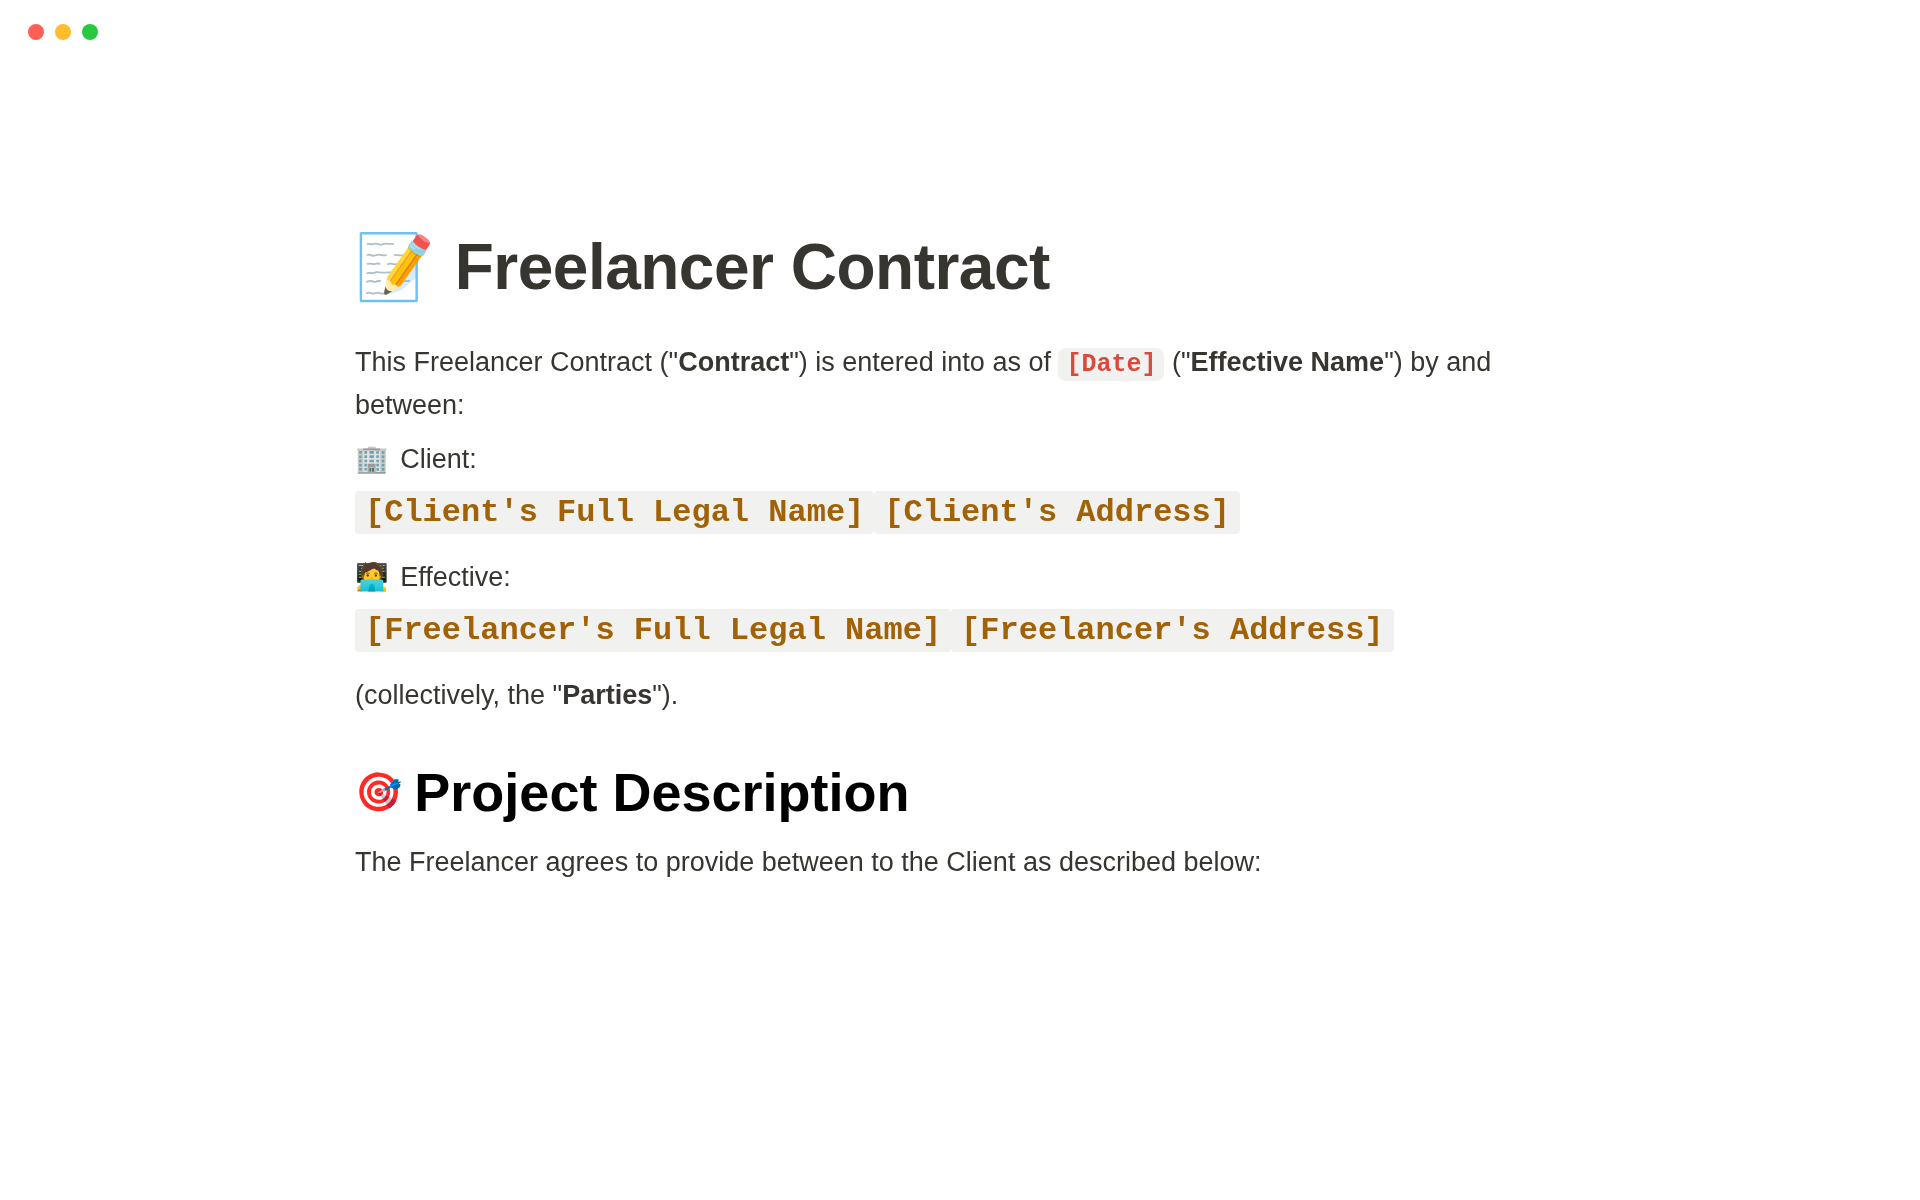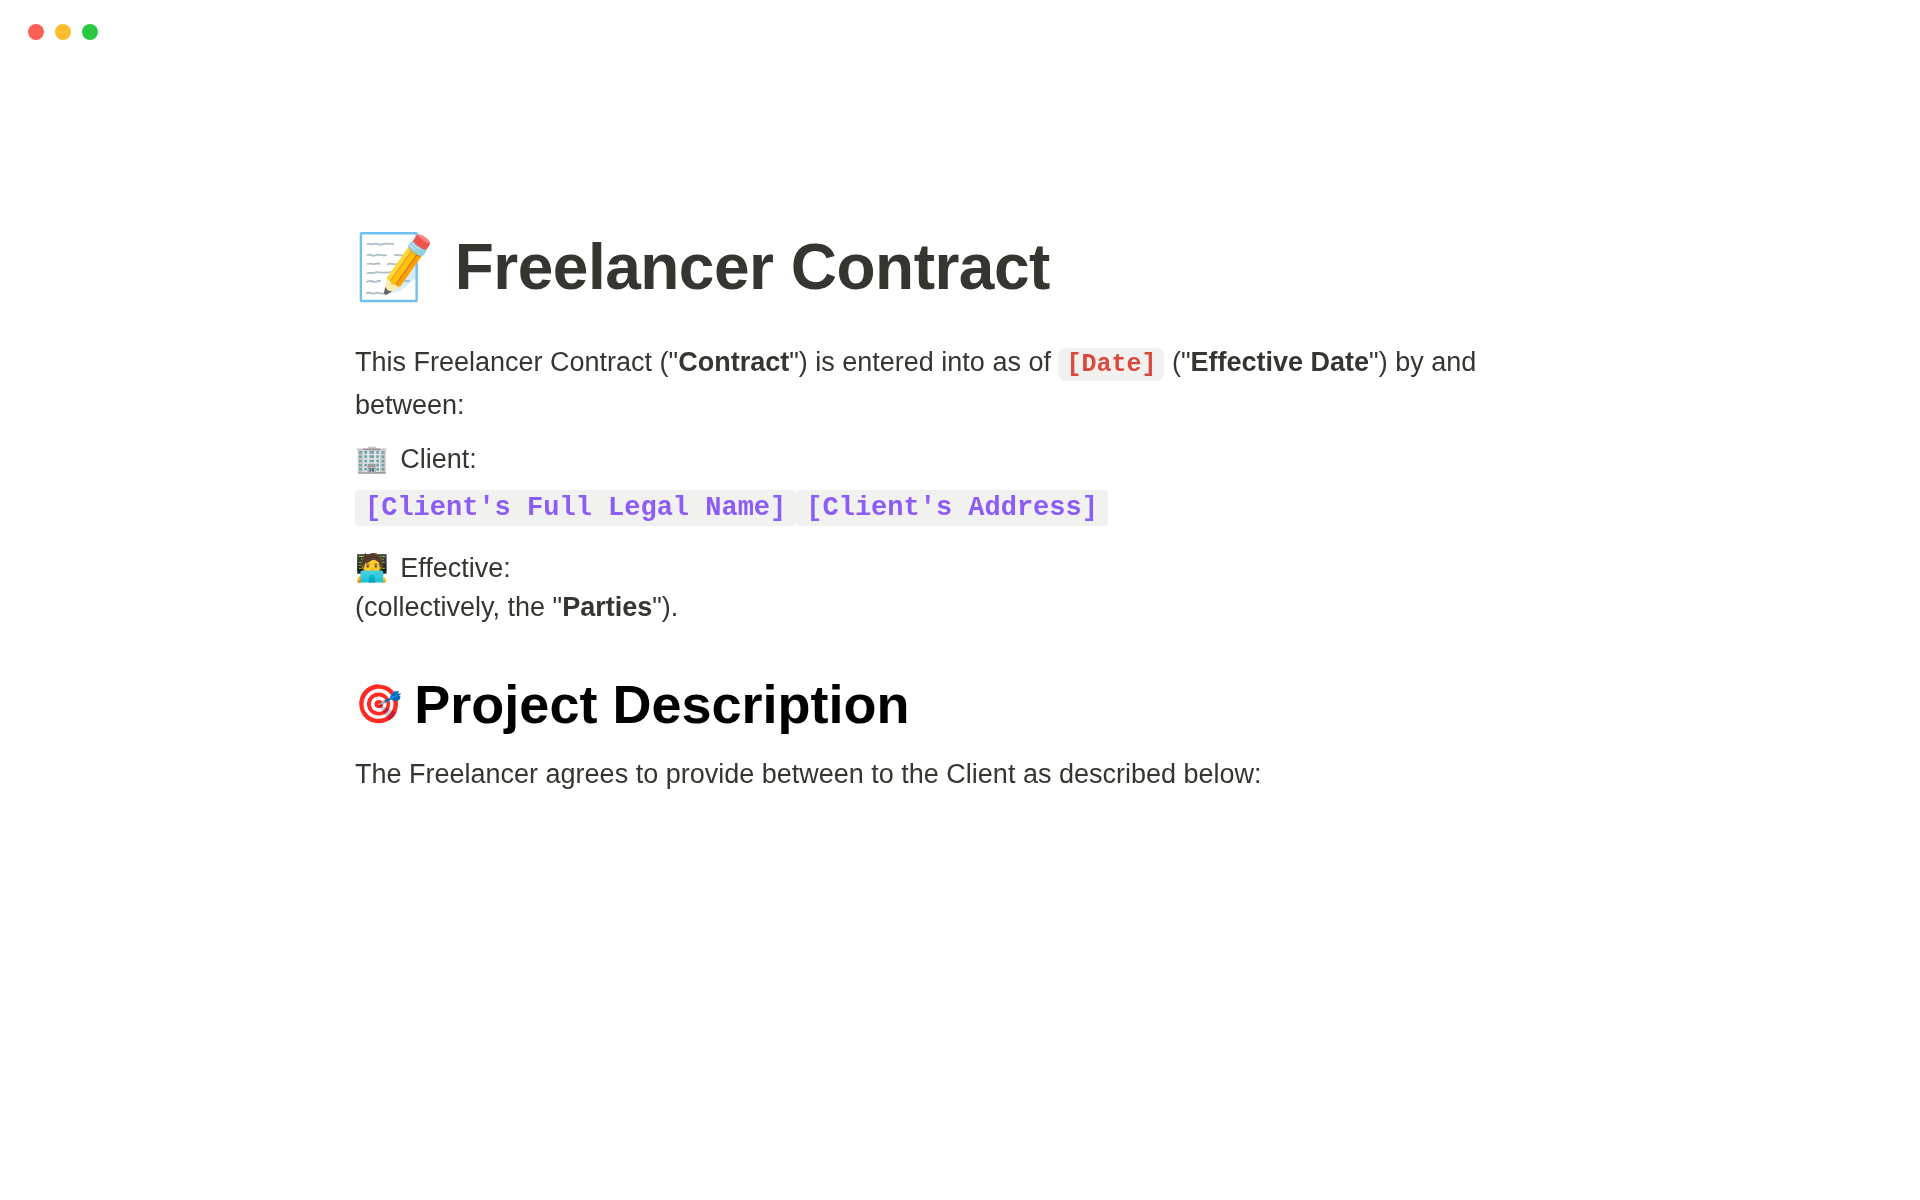--- a/index.html
+++ b/index.html
@@ -168,7 +168,7 @@
   </div>
 
   <p class="para">
-    <span>This Freelancer Contract ("</span><strong>Contract</strong><span>") is entered into as of </span><span class="code-inline">[Date]</span><span> ("</span><strong>Effective Date</strong><span>") by and between:</span>
+    <span>This Freelancer Contract ("</span><strong>Contract</strong><span>") is entered into as of </span><span class="code-inline">[Date]</span><span> ("</span><strong>Effective Name</strong><span>") by and between:</span>
   </p>
 
   <p class="party-label">

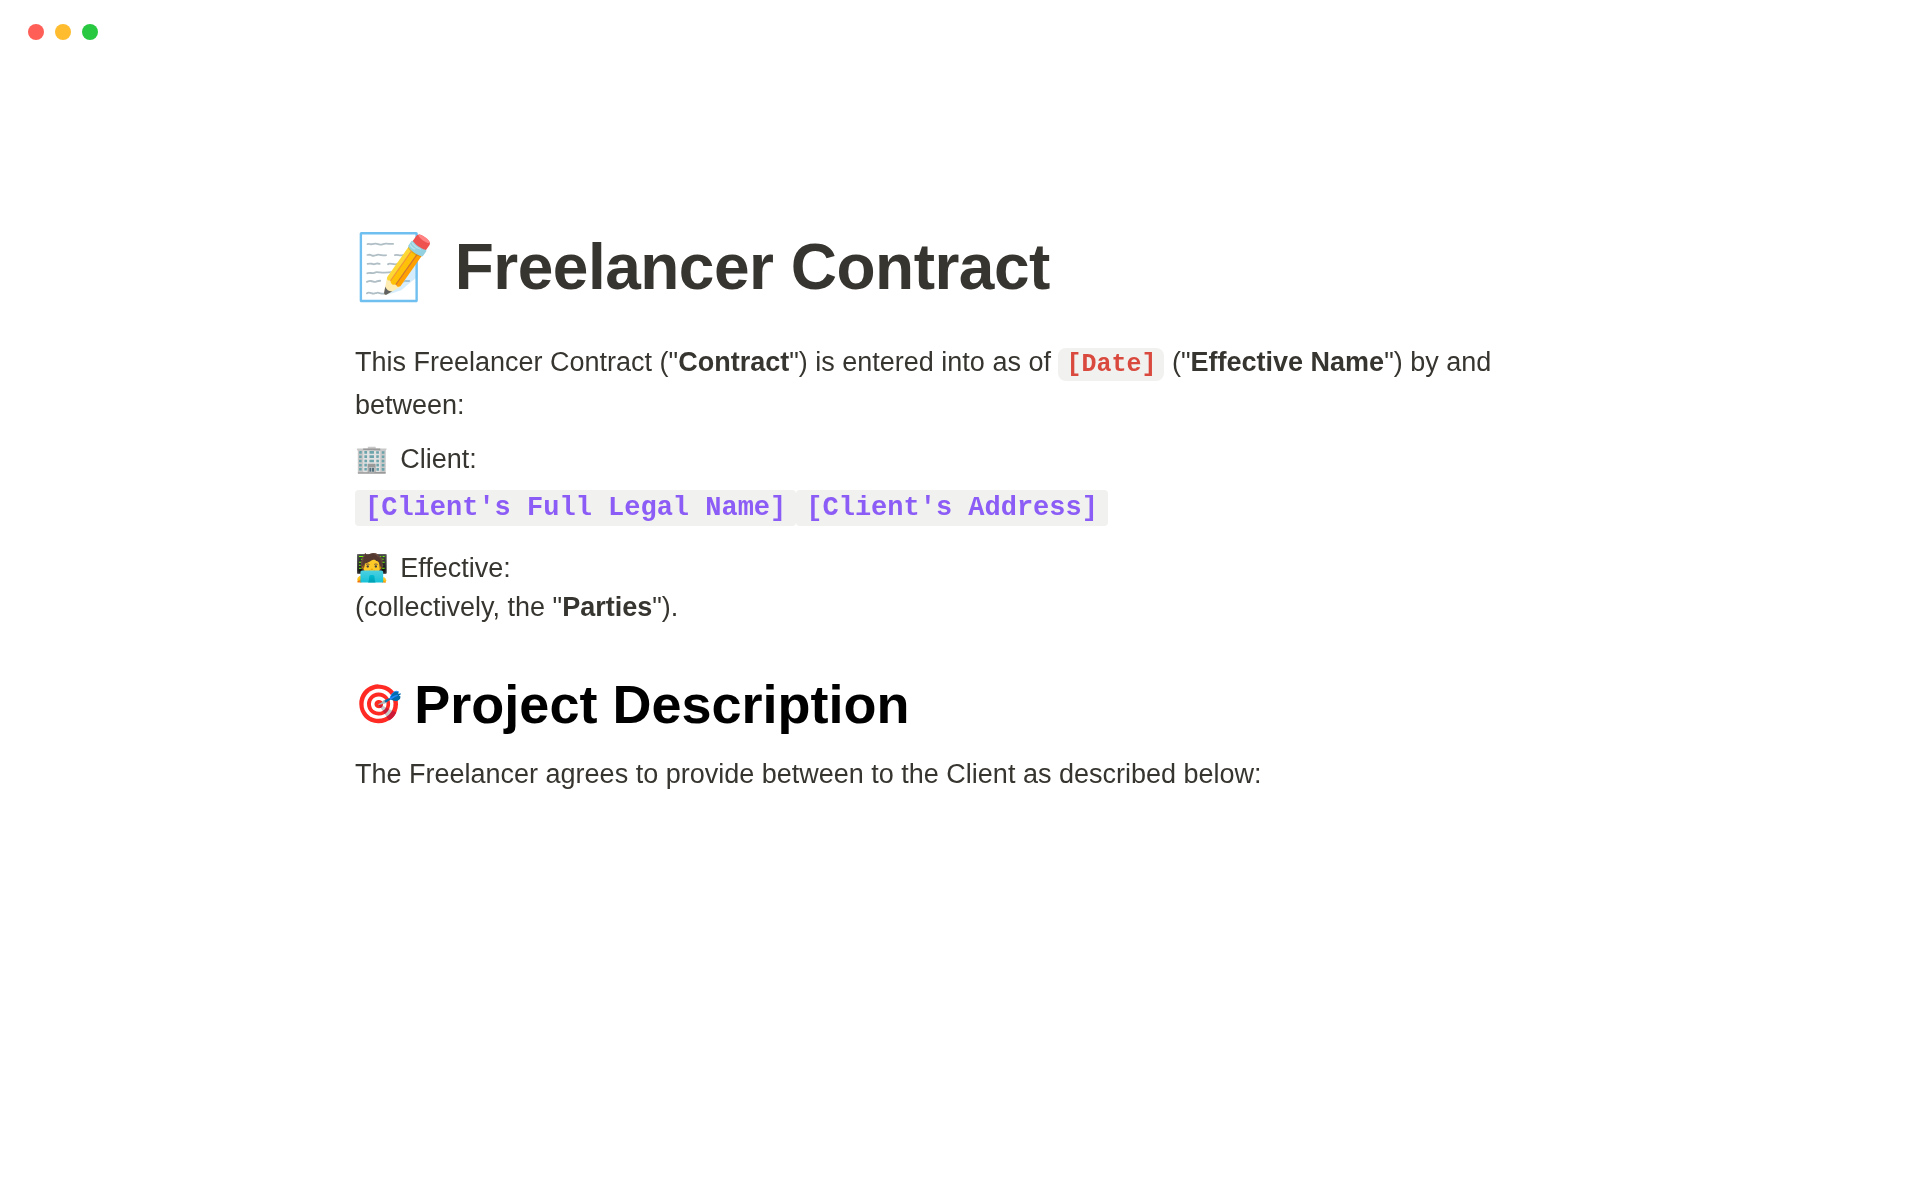--- a/index.html
+++ b/index.html
@@ -75,10 +75,10 @@
     display: inline;
     font-family: "SFMono-Regular", Consolas, "Liberation Mono", Menlo, monospace;
     background: #f1f1ef;
-    color: #8b5cf6;
+    color: #a16207;
     padding: 3px 10px;
     border-radius: 4px;
-    font-size: 27px;
+    font-size: 32px;
     font-weight: 600;
     line-height: 1.9;
     box-decoration-break: clone;

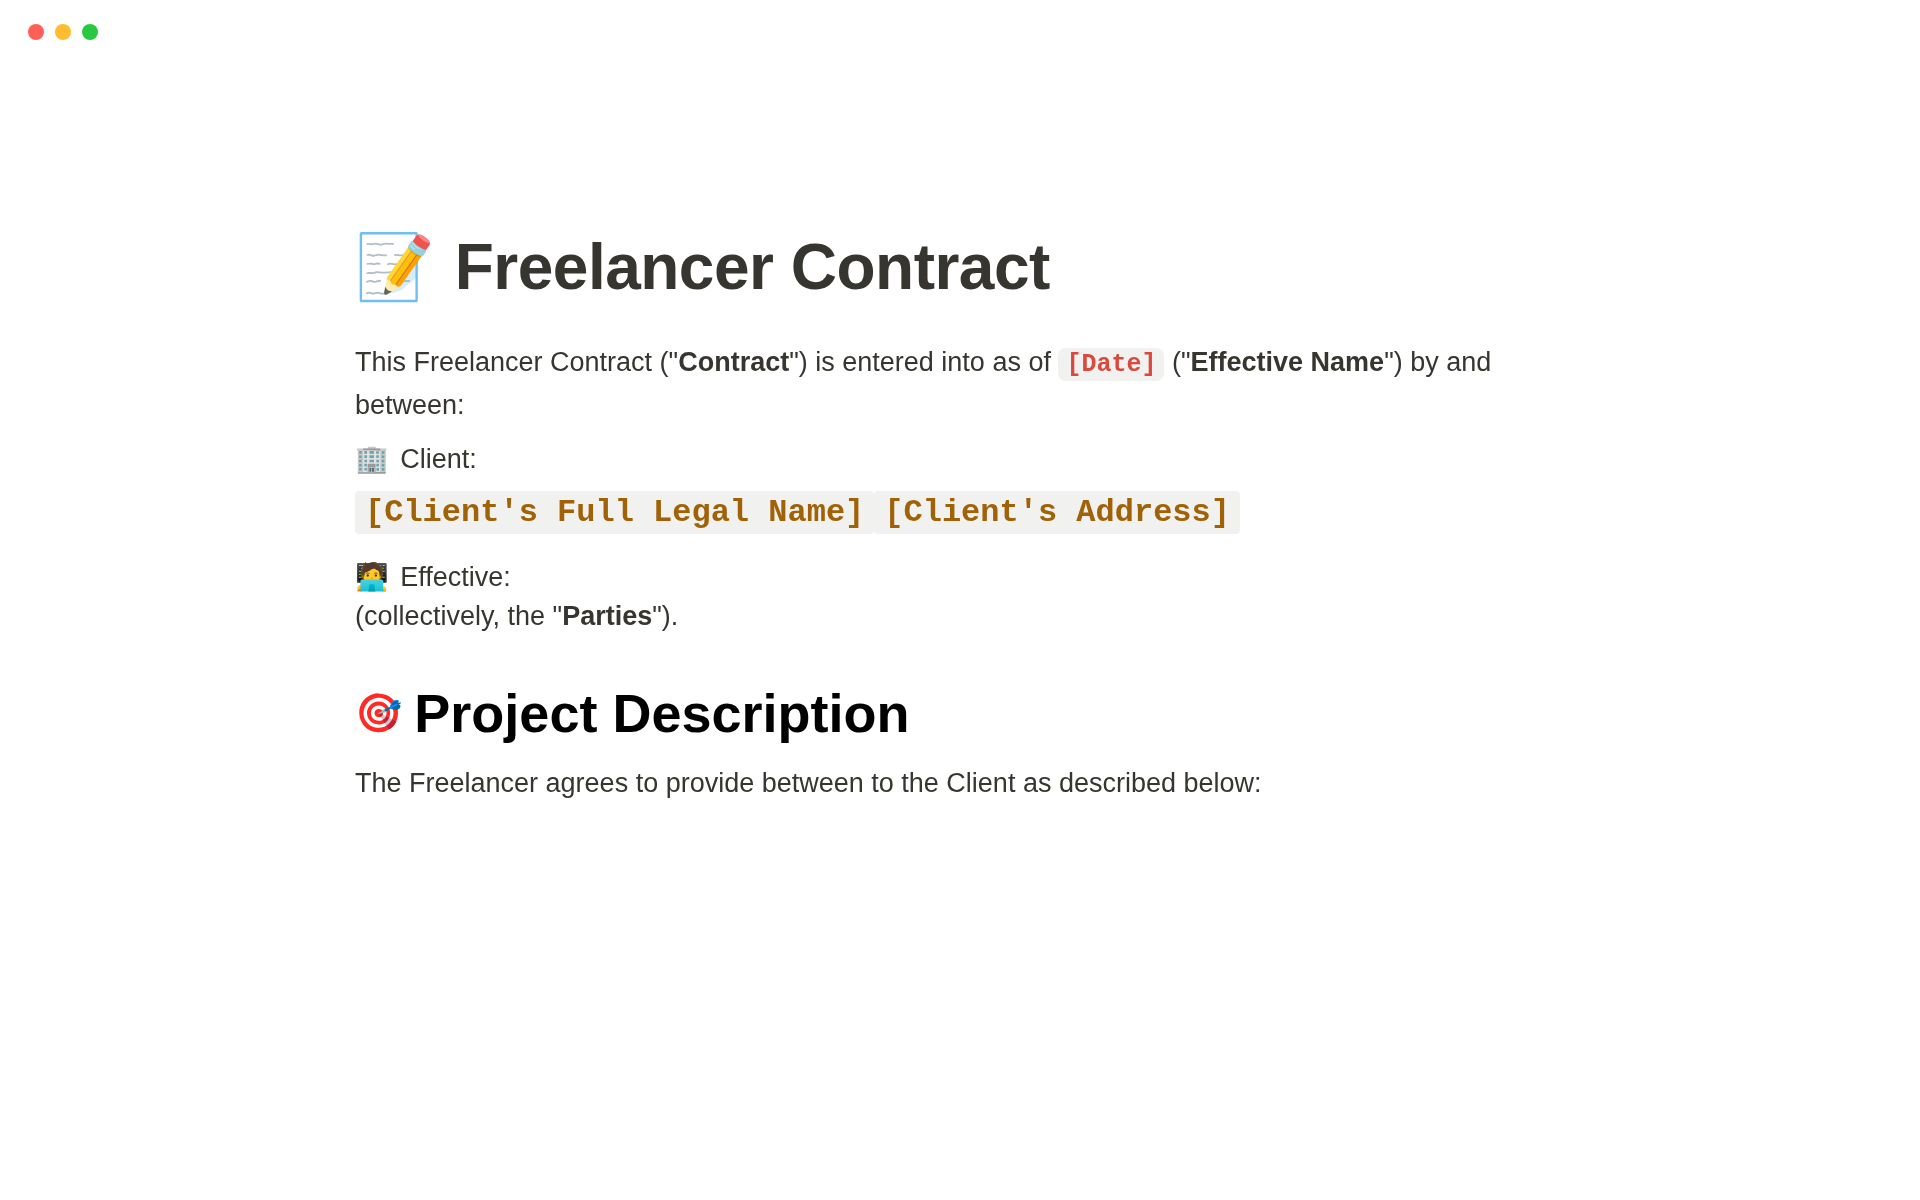--- a/index.html
+++ b/index.html
@@ -183,6 +183,9 @@
     <span class="pemoji">🧑‍💻</span>
     <strong>Effective</strong><span>:</span>
   </p>
+  <div class="code-row">
+    <span class="code-block">[Freelancer's Full Legal Name]</span><span class="code-block">[Freelancer's Address]</span>
+  </div>
 
   <p class="collective">
     <span>(collectively, the "</span><strong>Parties</strong><span>").</span>

